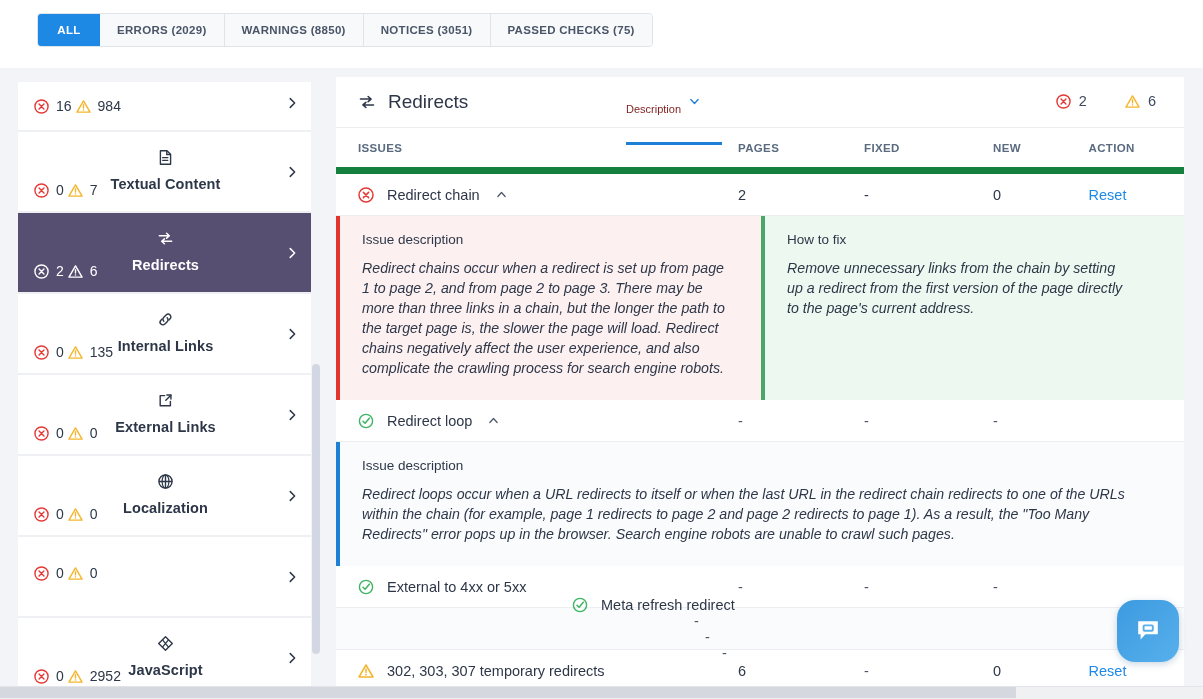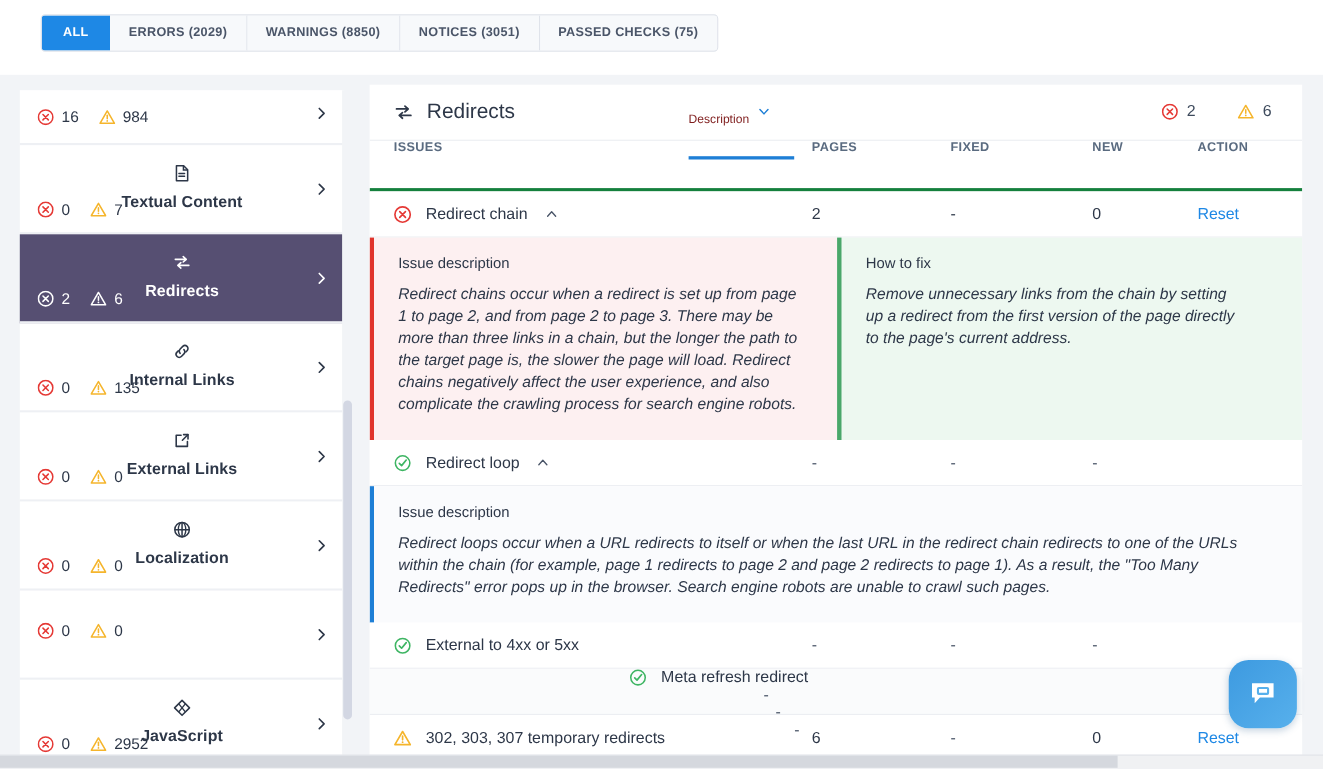--- a/index.html
+++ b/index.html
@@ -74,7 +74,7 @@
   }
   .side-card.active .side-label { color: #ffffff; }
   .side-stats {
-    display: flex; align-items: center; gap: 18px;
+    display: flex; align-items: center; gap: 4px;
     margin-top: 11px;
   }
   .side-card.partial .side-stats { margin-top: 0; padding-top: 16px; }

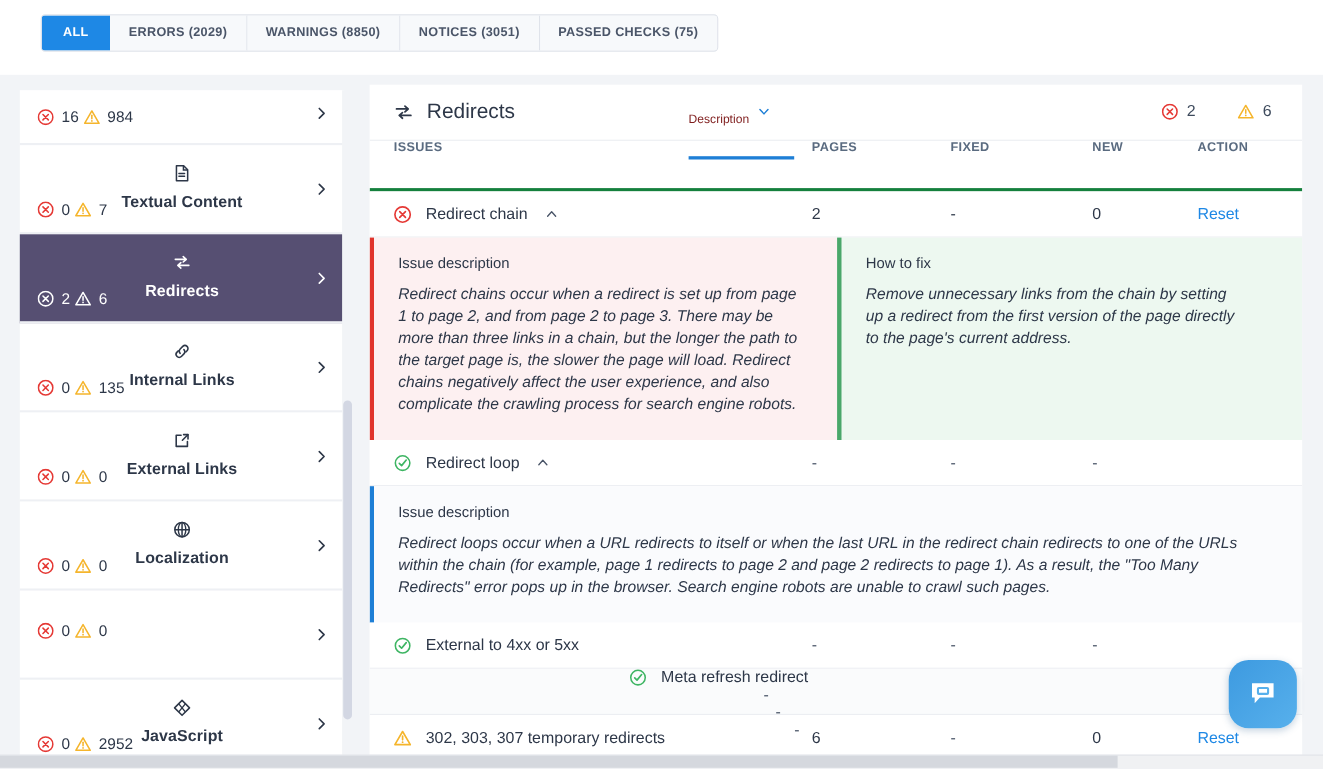--- a/index.html
+++ b/index.html
@@ -144,9 +144,9 @@
 
   
   .thead {
-    height: 47px; display: flex; align-items: flex-start;
+    height: 47px; display: flex; align-items: center;
     border-top: 1px solid #eceef2;
-    border-bottom: 3px solid #15803d;
+    border-bottom: 7px solid #15803d;
     background: #ffffff;
     font-size: 11.5px; font-weight: 700; color: #5a6b80;
     letter-spacing: .35px;

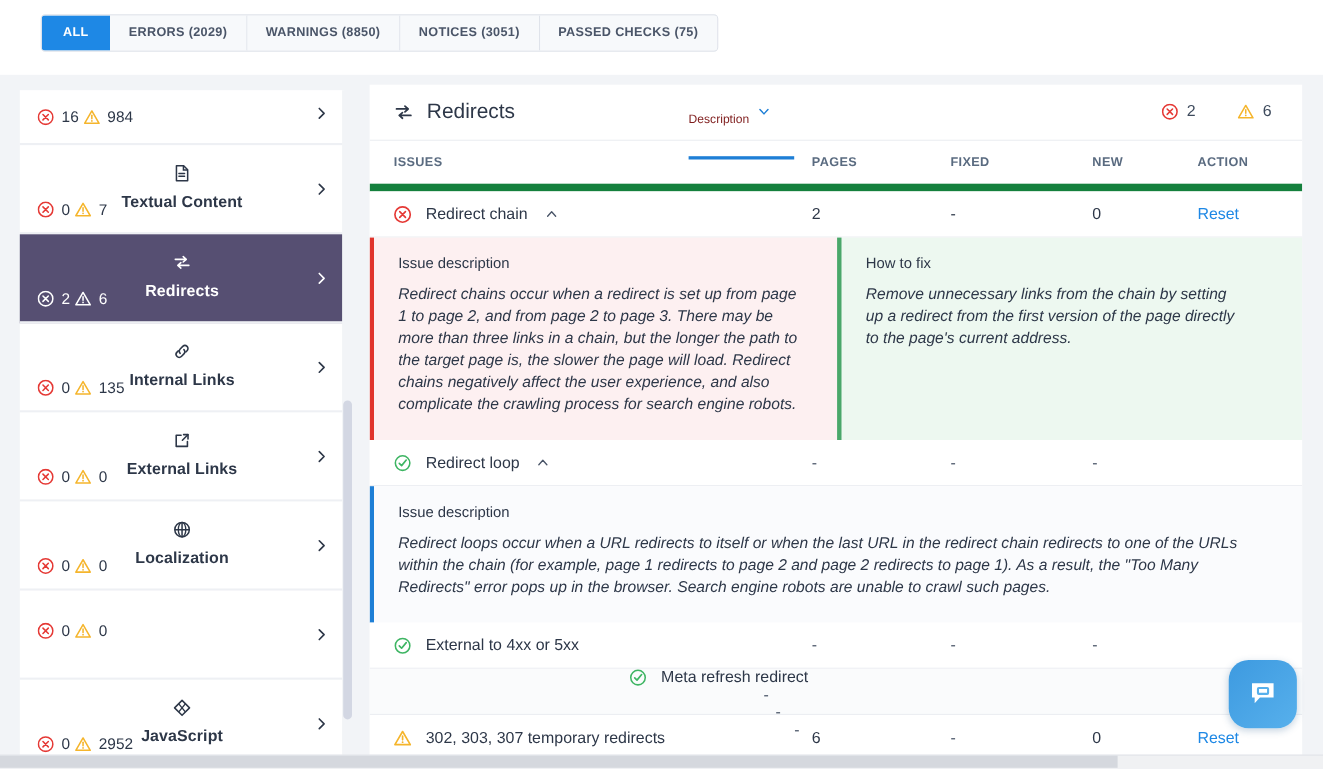--- a/index.html
+++ b/index.html
@@ -162,7 +162,7 @@
     height: 42px; display: flex; align-items: center;
     background: #ffffff;
     border-bottom: 1px solid #eceef2;
-    font-size: 14.5px; color: #2d3748;
+    font-size: 14.5px; color: #2d3748; justify-content: center;
   }
   .irow.alt { background: #fafbfc; flex-direction: column; }
   .irow .col-issues {

